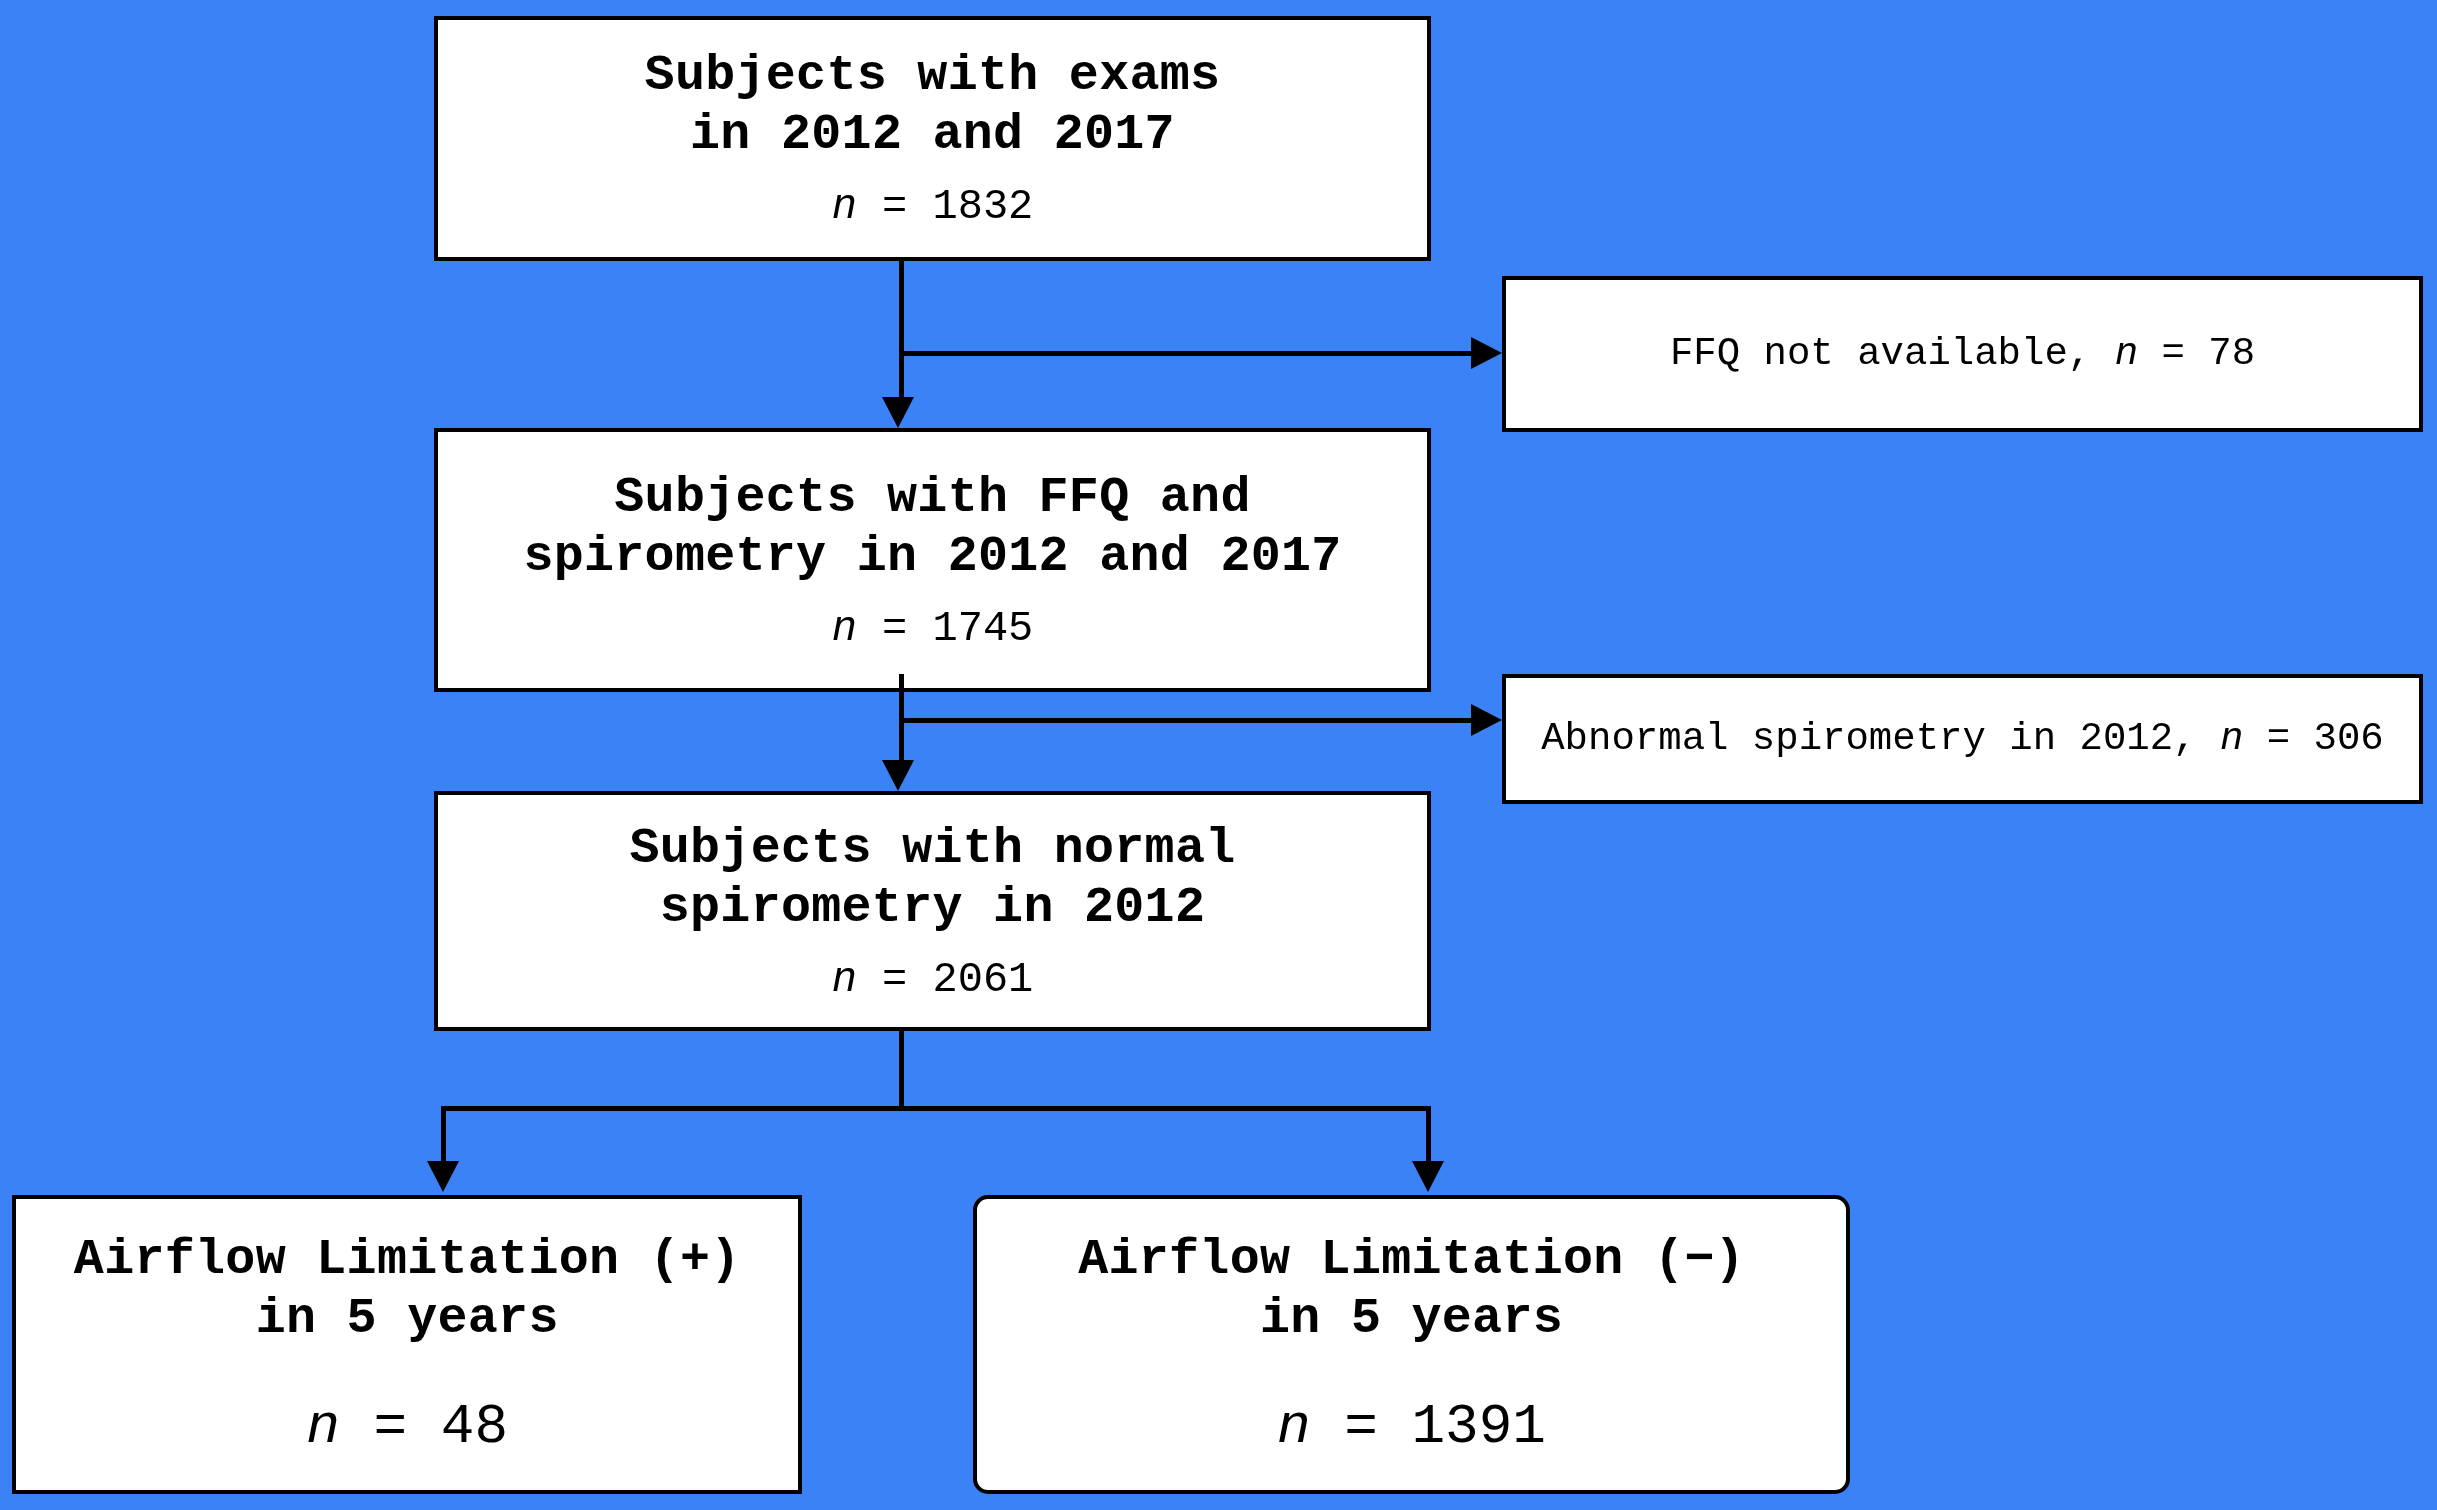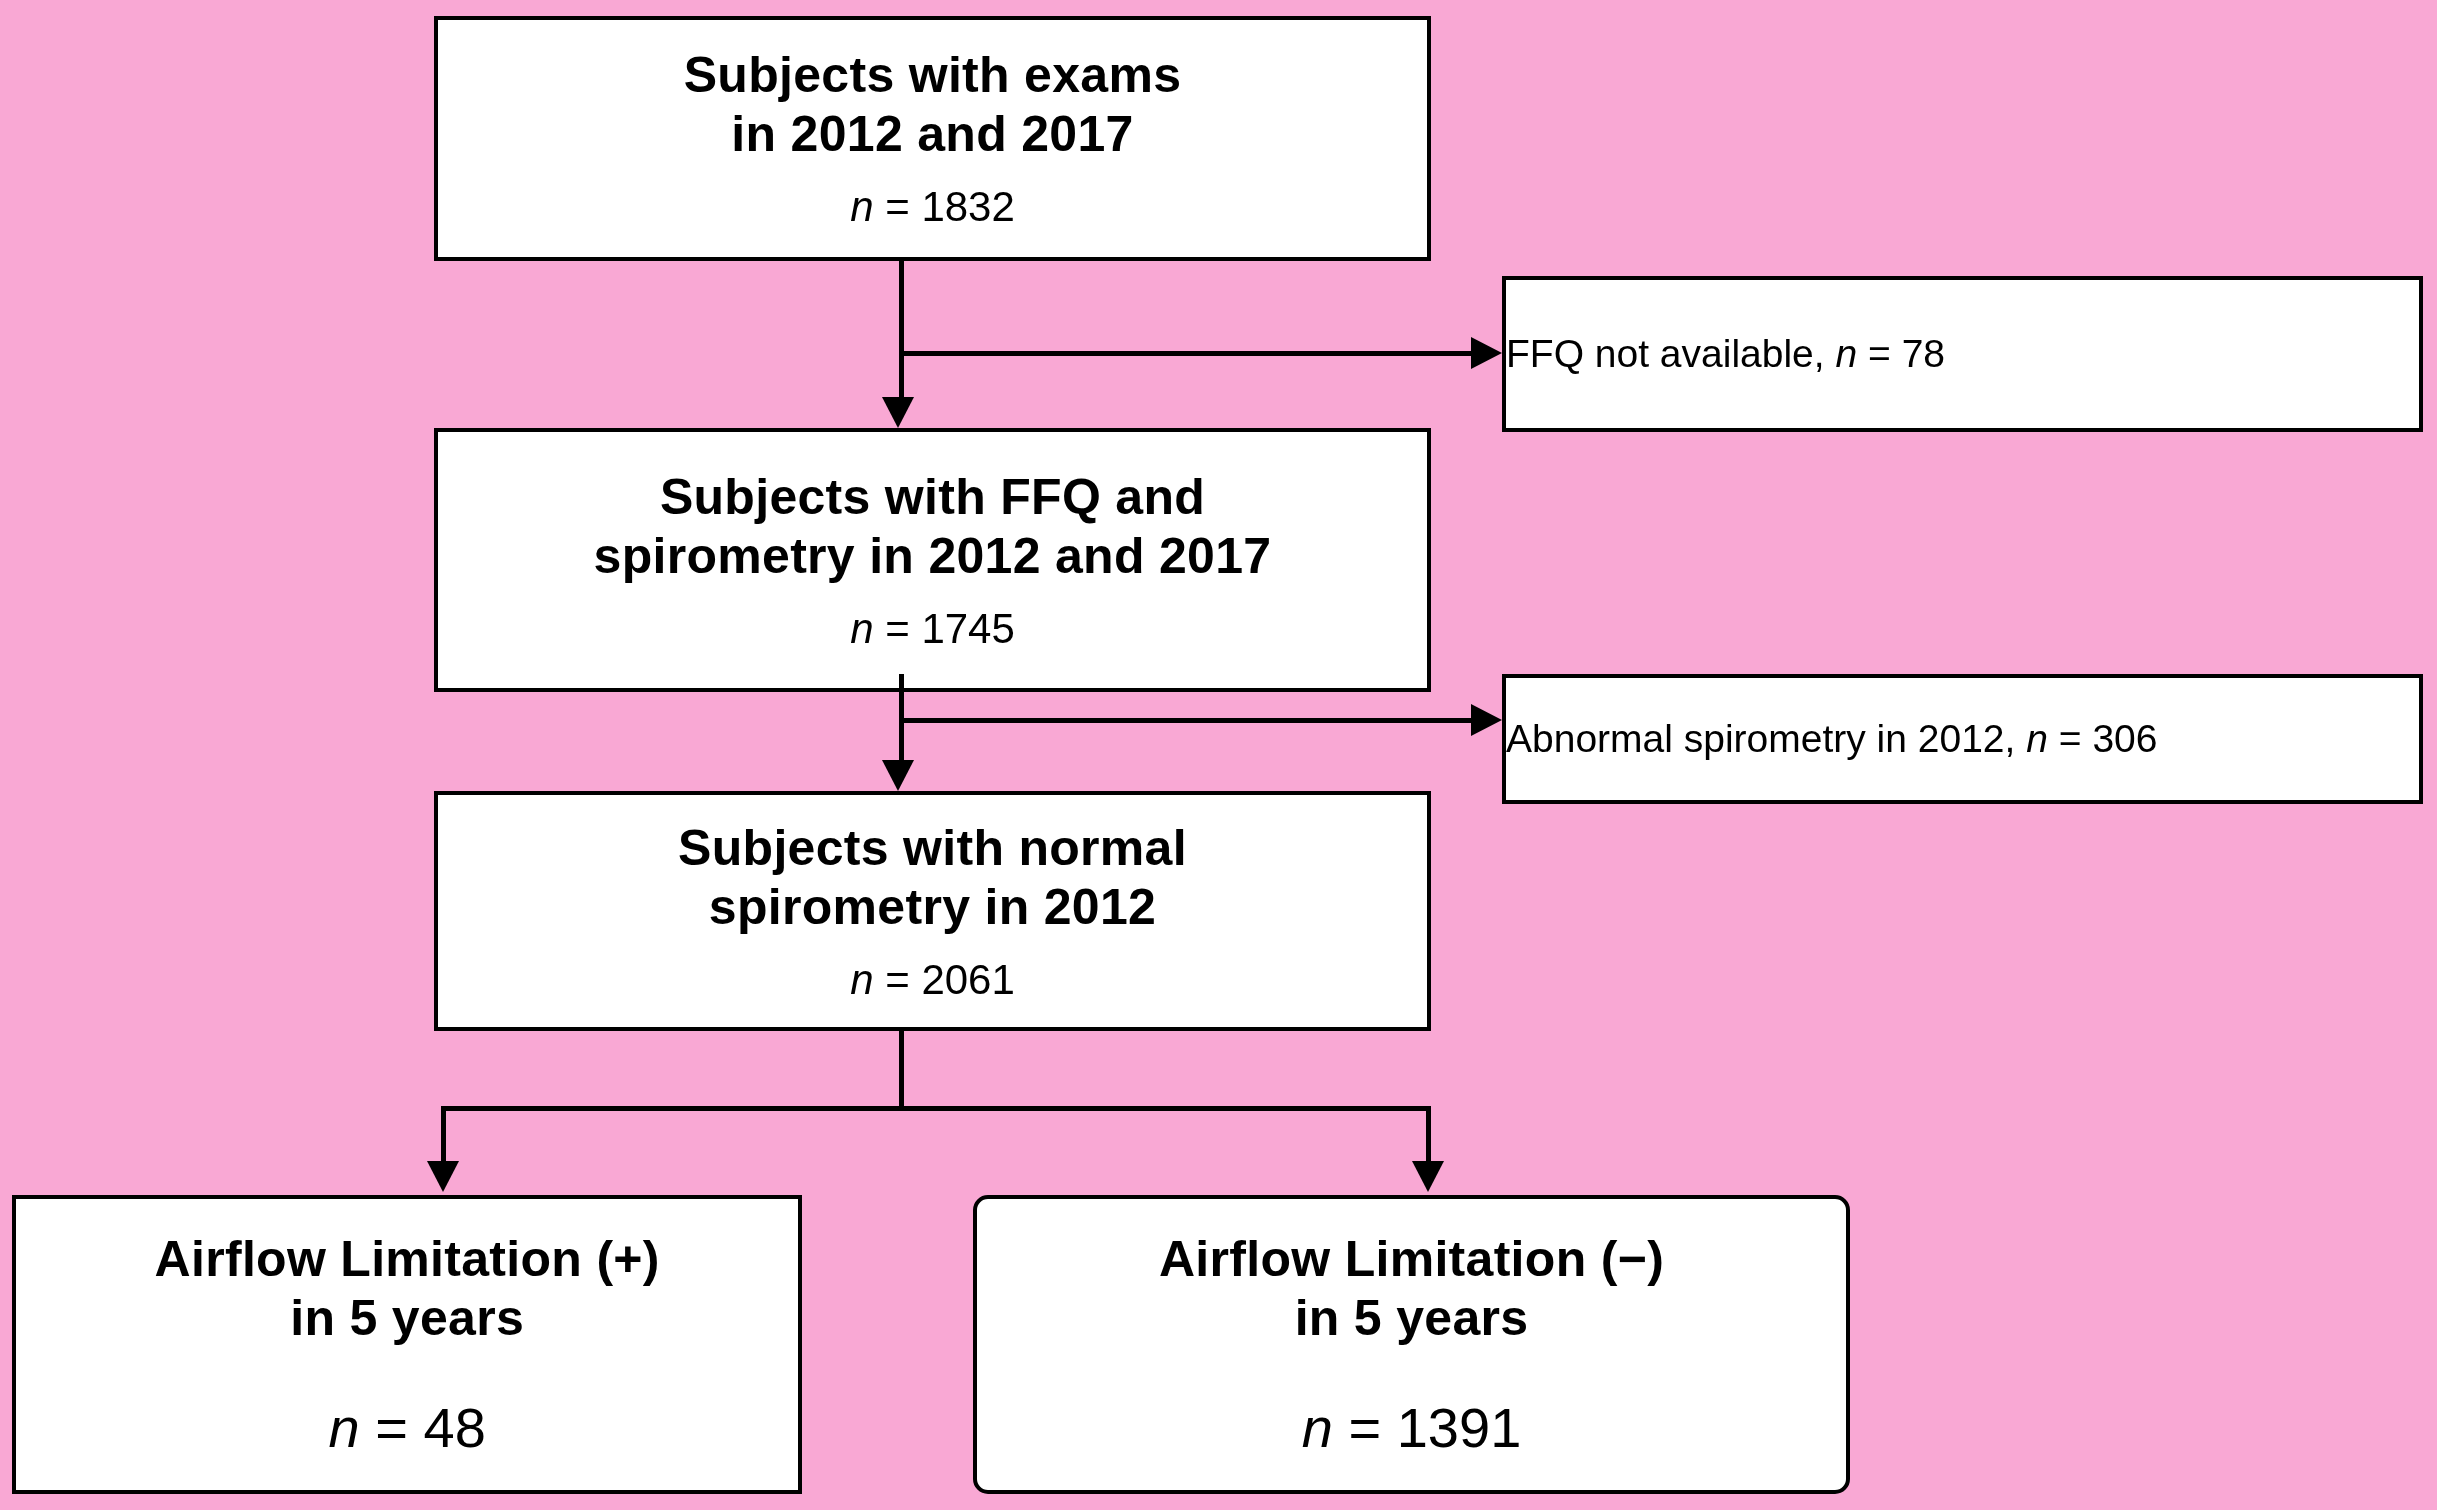--- a/index.html
+++ b/index.html
@@ -11,9 +11,9 @@
     position: relative;
     width: 2438px;
     height: 1510px;
-    background: #f9a8d4;
+    background: #3b82f6;
     overflow: hidden;
-    font-family: Liberation Sans, sans-serif;
+    font-family: Liberation Mono, monospace;
     color: #000000;
   }
   .node {

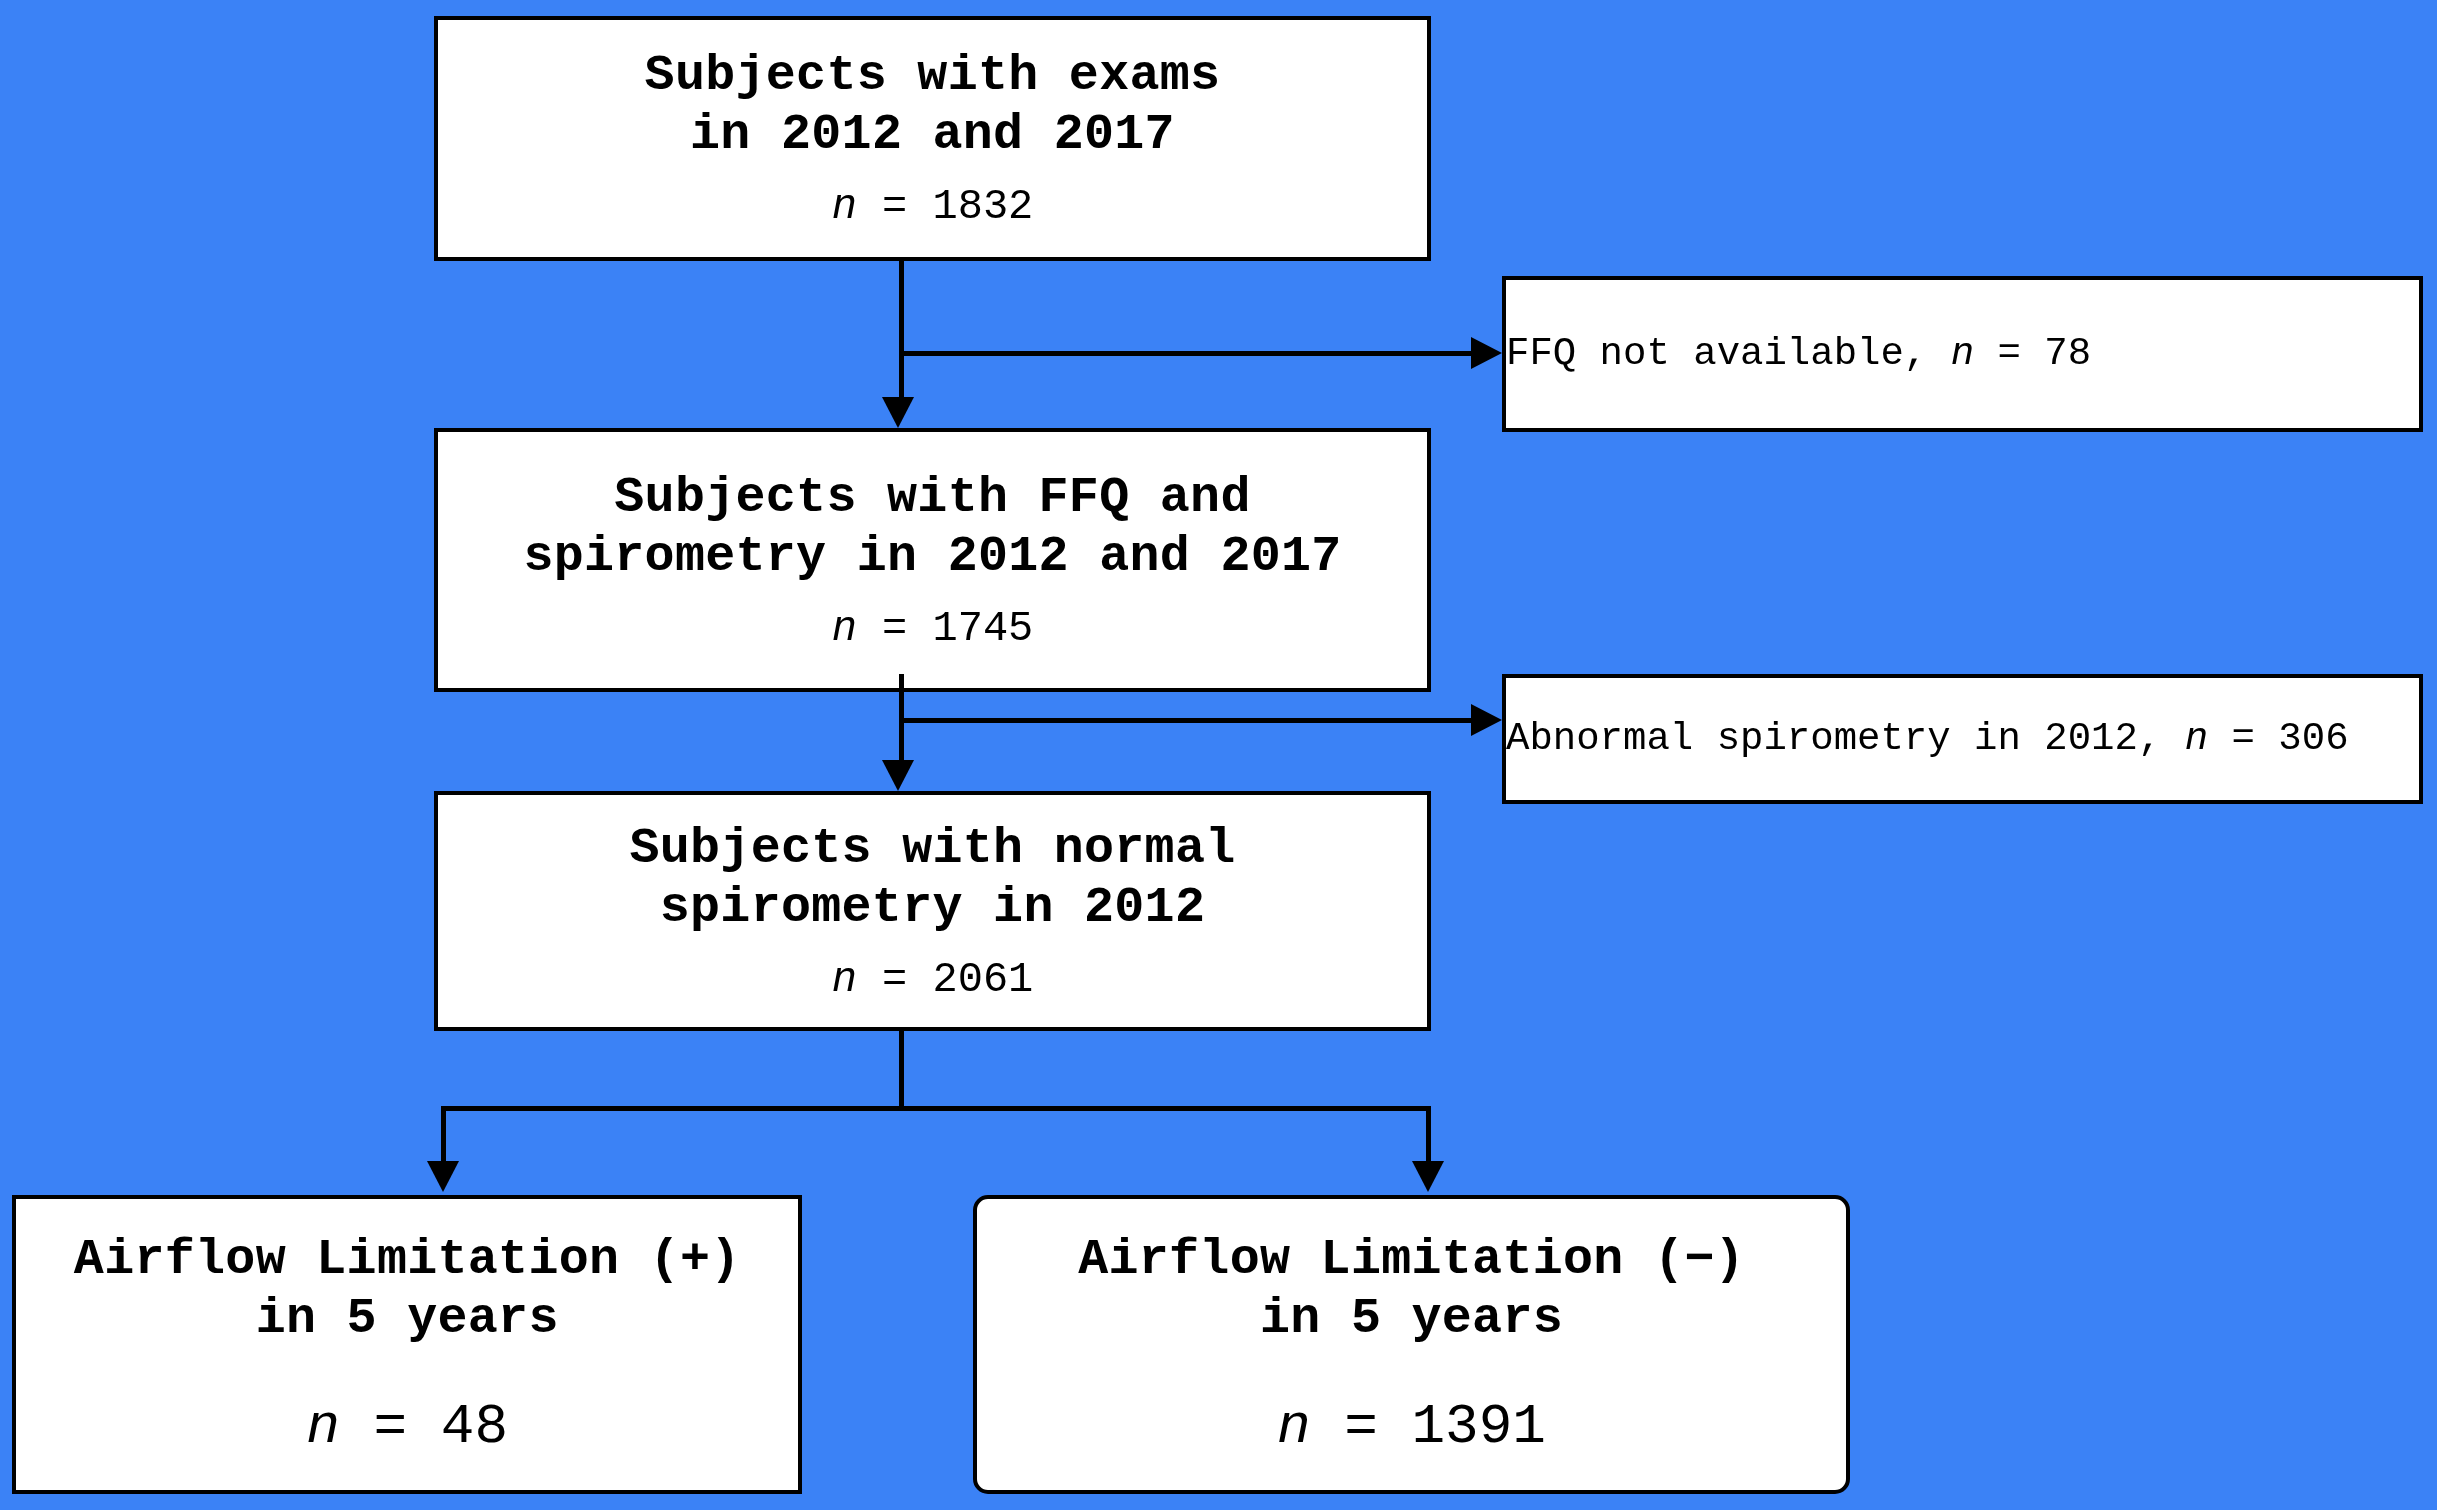--- a/index.html
+++ b/index.html
@@ -52,8 +52,8 @@
     border: 4.7px solid #000000;
     background: #ffffff;
     display: flex;
-    flex-direction: column;
-    align-items: flex-start;
+    flex-direction: row;
+    align-items: center;
     justify-content: center;
     text-align: center;
     font-size: 39px;

